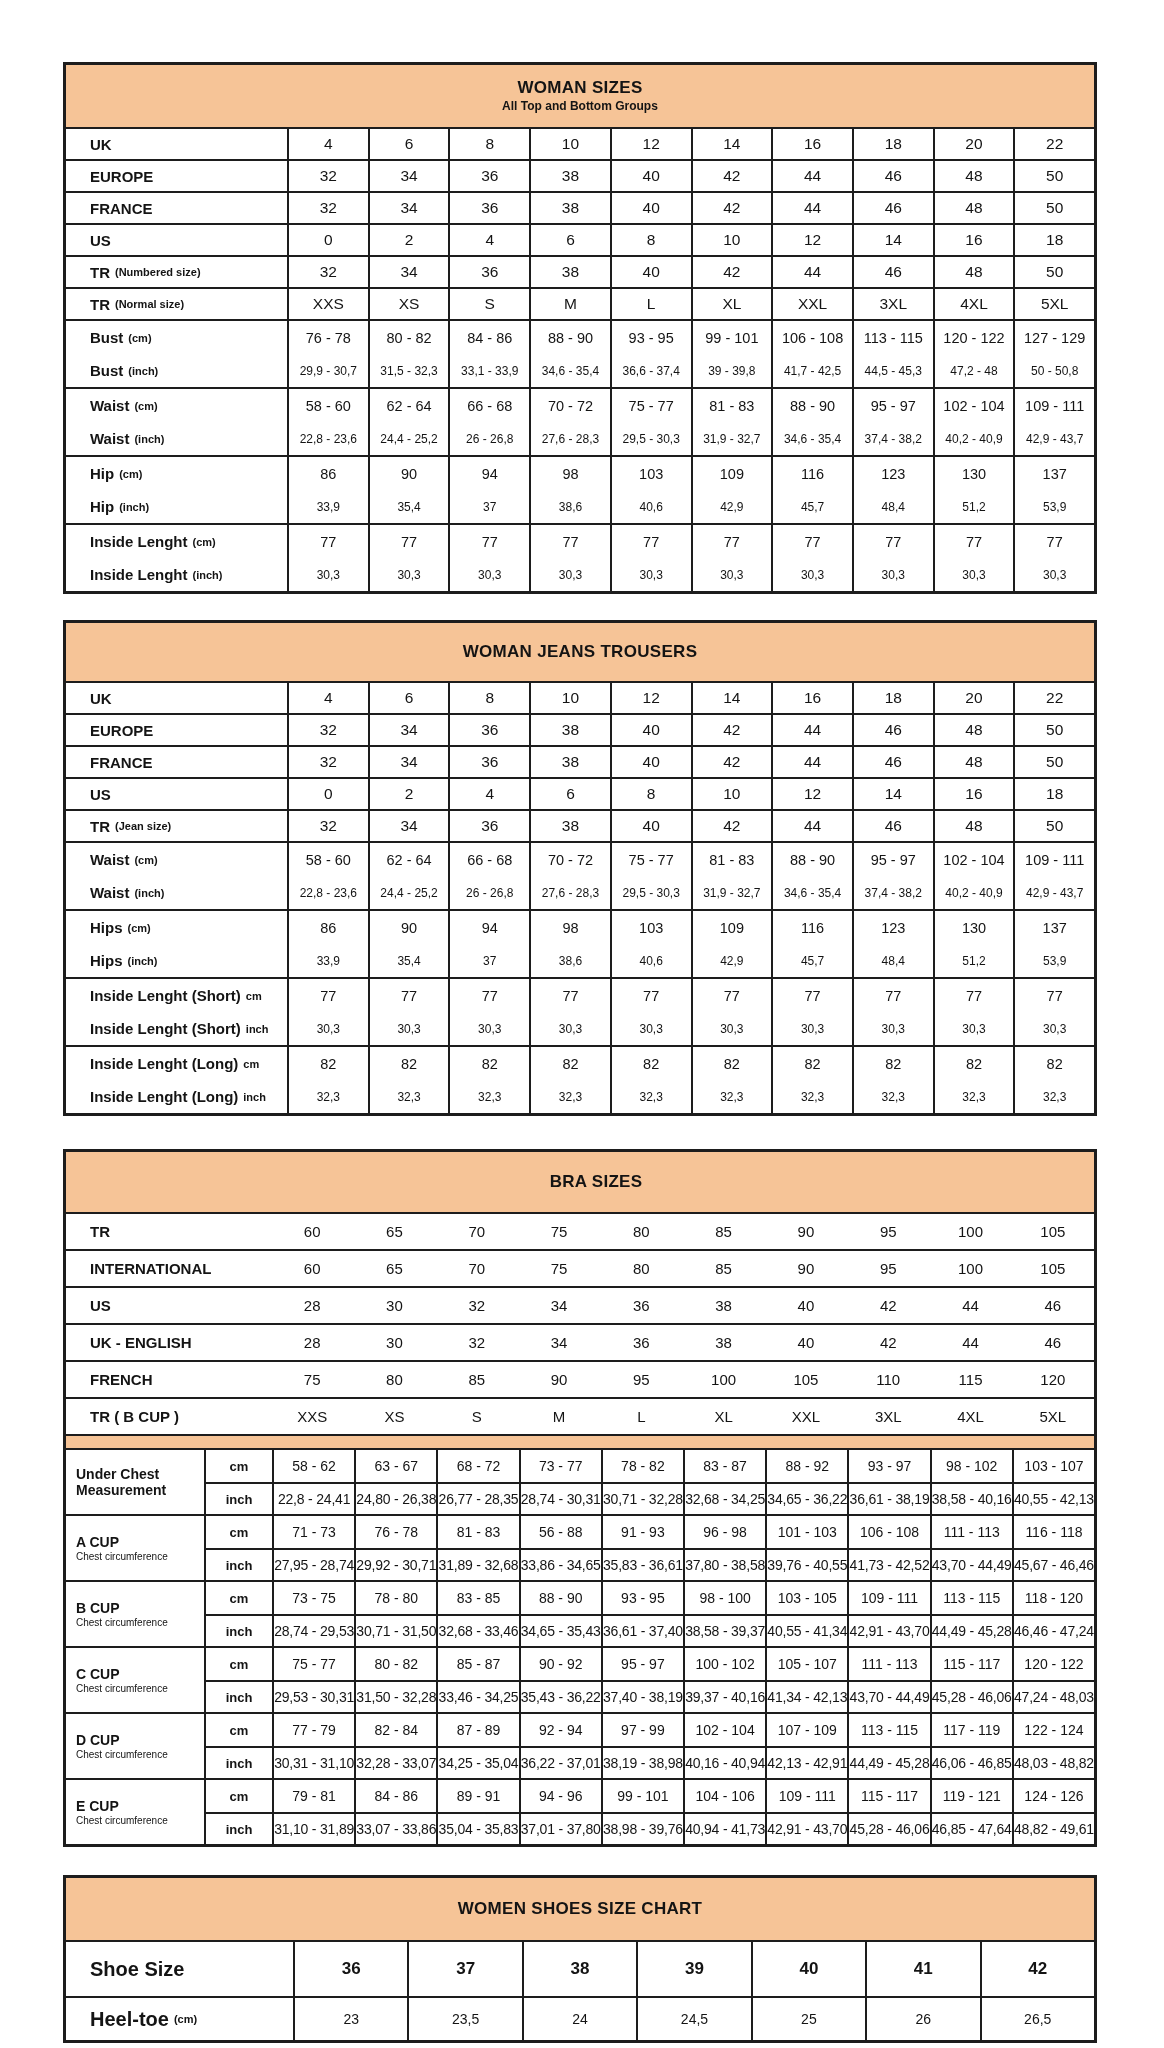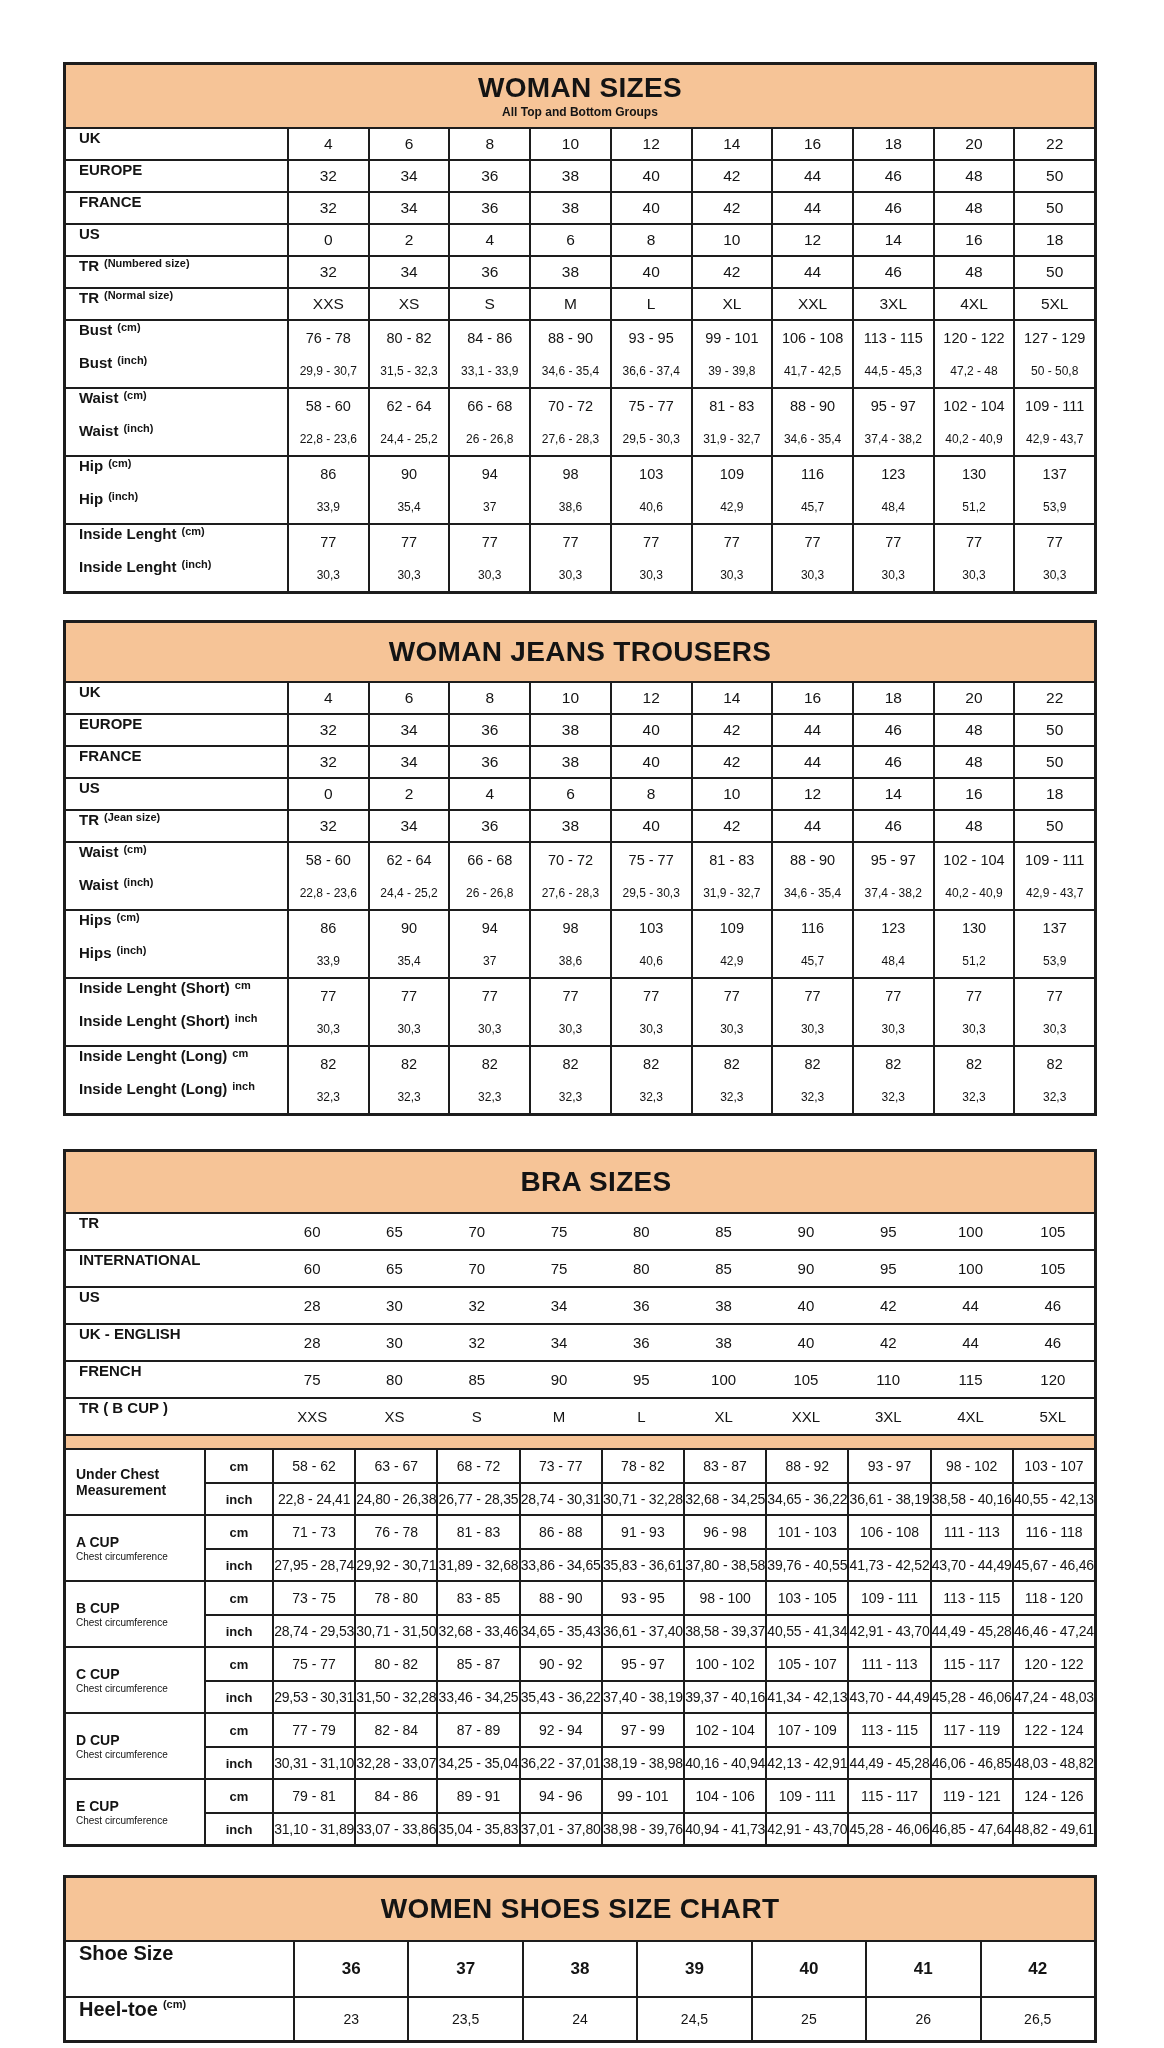--- a/index.html
+++ b/index.html
@@ -34,7 +34,7 @@
   .s1 .thead{height:58px;}
   .s2 .thead{height:60px;padding-left:32px;}
   .s3 .thead{height:62px;}
-  .thead .t{font-weight:bold;font-size:28px;letter-spacing:.3px;line-height:1.1;}
+  .thead .t{font-weight:bold;font-size:17px;letter-spacing:.3px;line-height:1.1;}
   .thead .st{font-weight:bold;font-size:12px;margin-top:2px;}
 
   

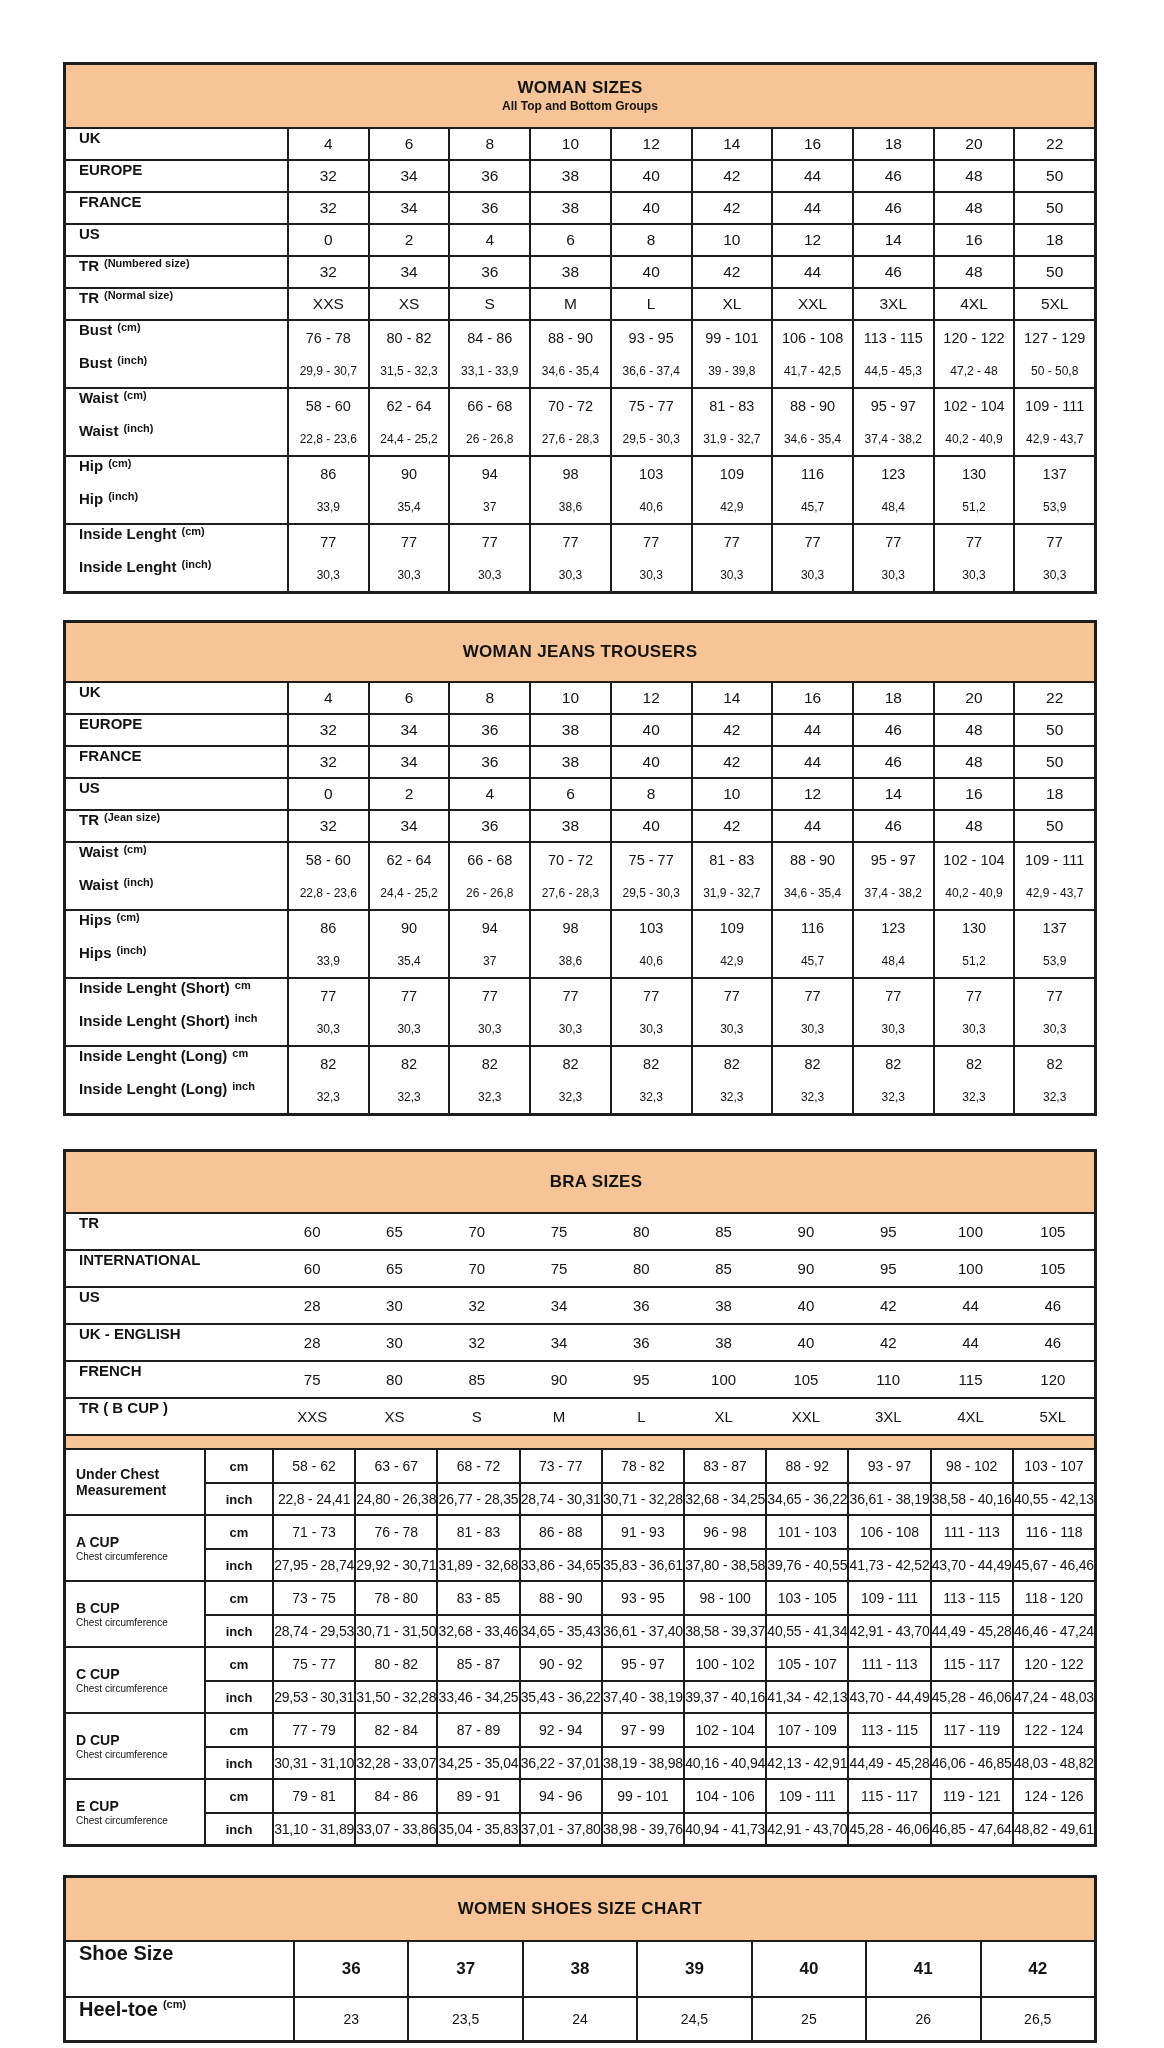--- a/index.html
+++ b/index.html
@@ -41,7 +41,7 @@
   .r{display:flex;align-items:stretch;border-top:2px solid var(--line);box-sizing:border-box;}
   .gr{border-top:none;}
   .grp{border-top:2px solid var(--line);}
-  .lbl{display:flex;align-items:flex-start;padding-left:13px;gap:5px;box-sizing:border-box;white-space:nowrap;}
+  .lbl{display:flex;align-items:center;padding-left:24px;gap:5px;box-sizing:border-box;white-space:nowrap;}
   .lbl .main{font-weight:bold;font-size:15px;}
   .lbl .suf{font-weight:bold;font-size:11px;}
   .v{

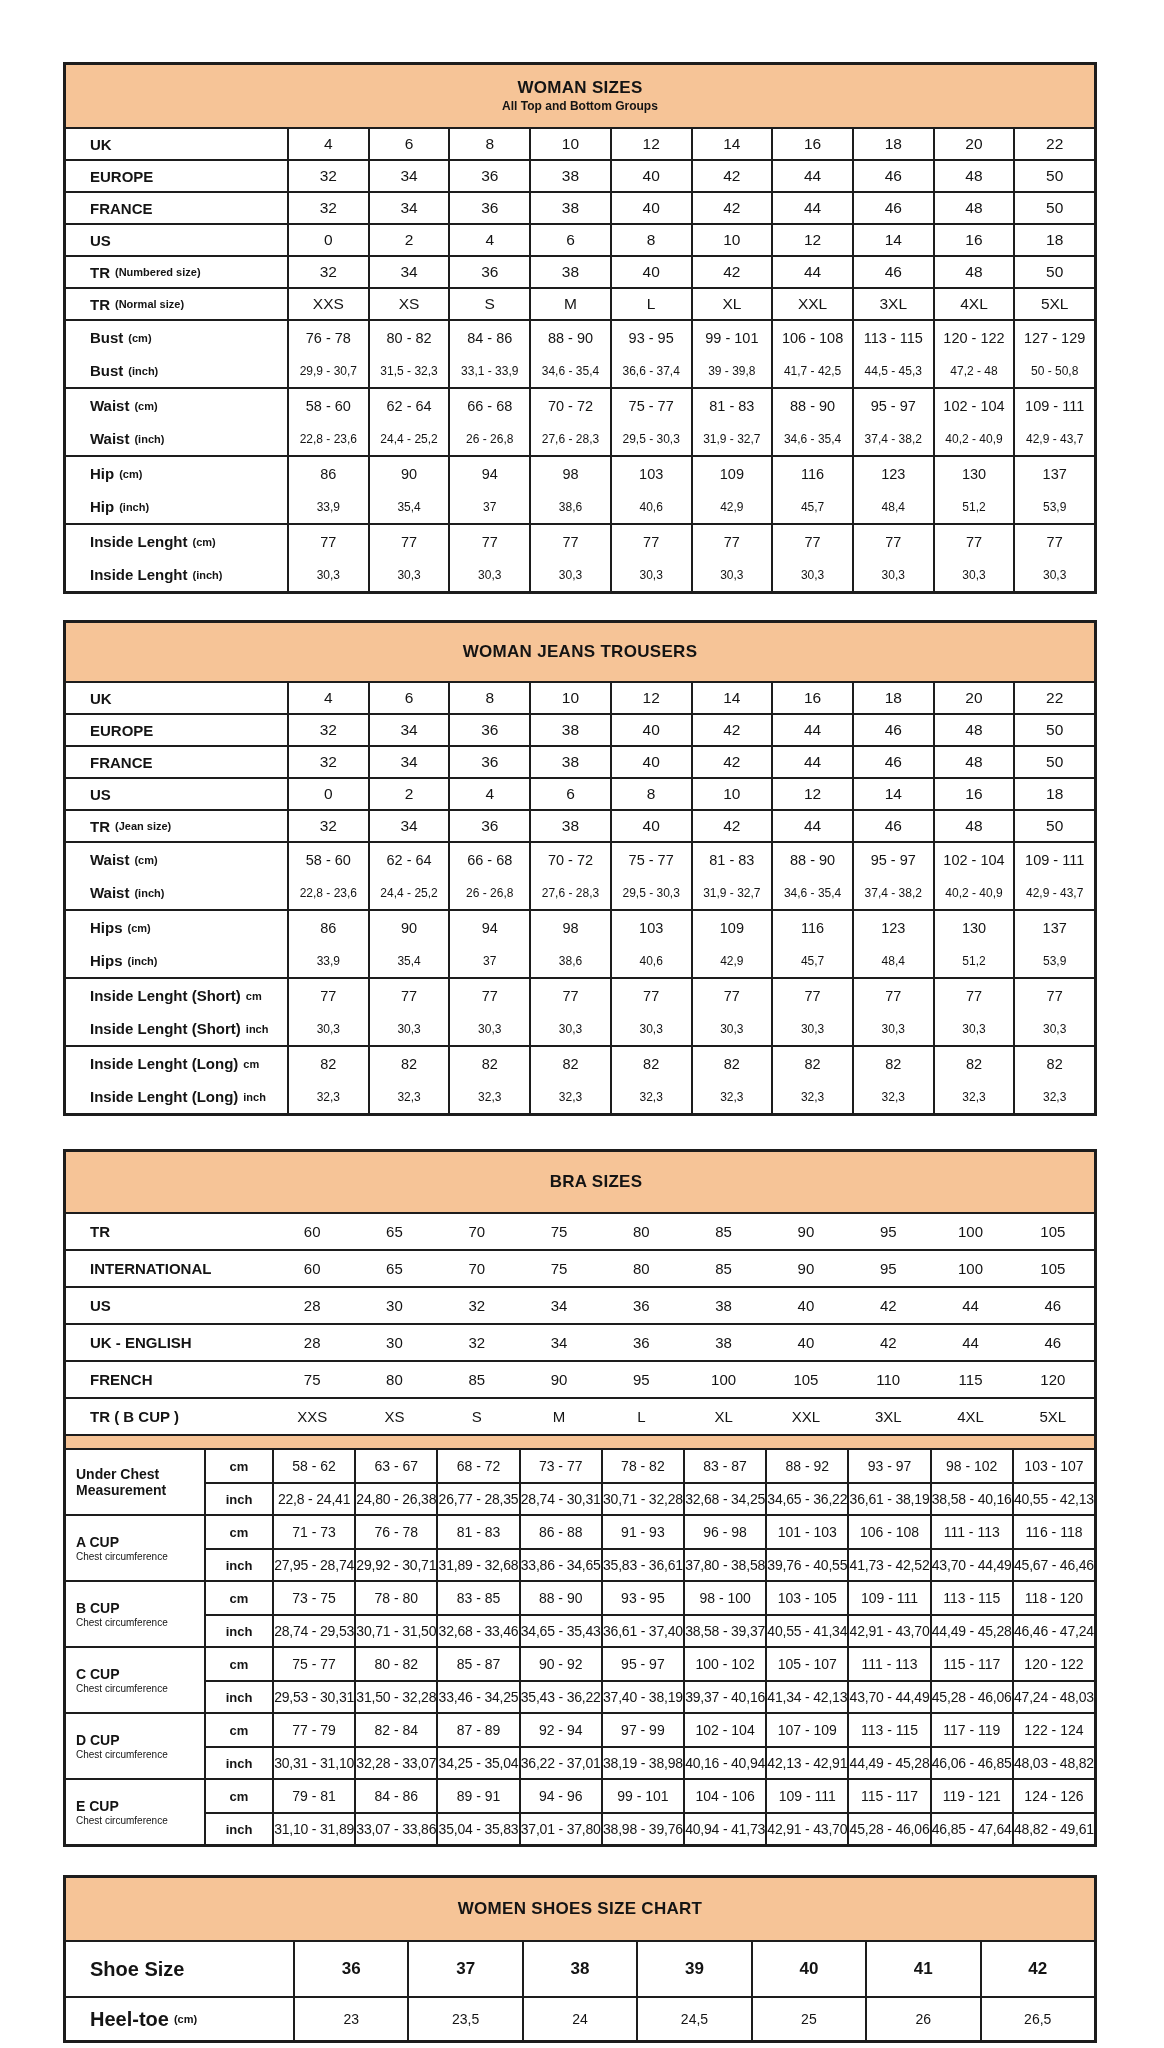--- a/index.html
+++ b/index.html
@@ -684,7 +684,7 @@
               <div class="v">71 - 73</div>
               <div class="v">76 - 78</div>
               <div class="v">81 - 83</div>
-              <div class="v">86 - 88</div>
+              <div class="v">56 - 88</div>
               <div class="v">91 - 93</div>
               <div class="v">96 - 98</div>
               <div class="v">101 - 103</div>

